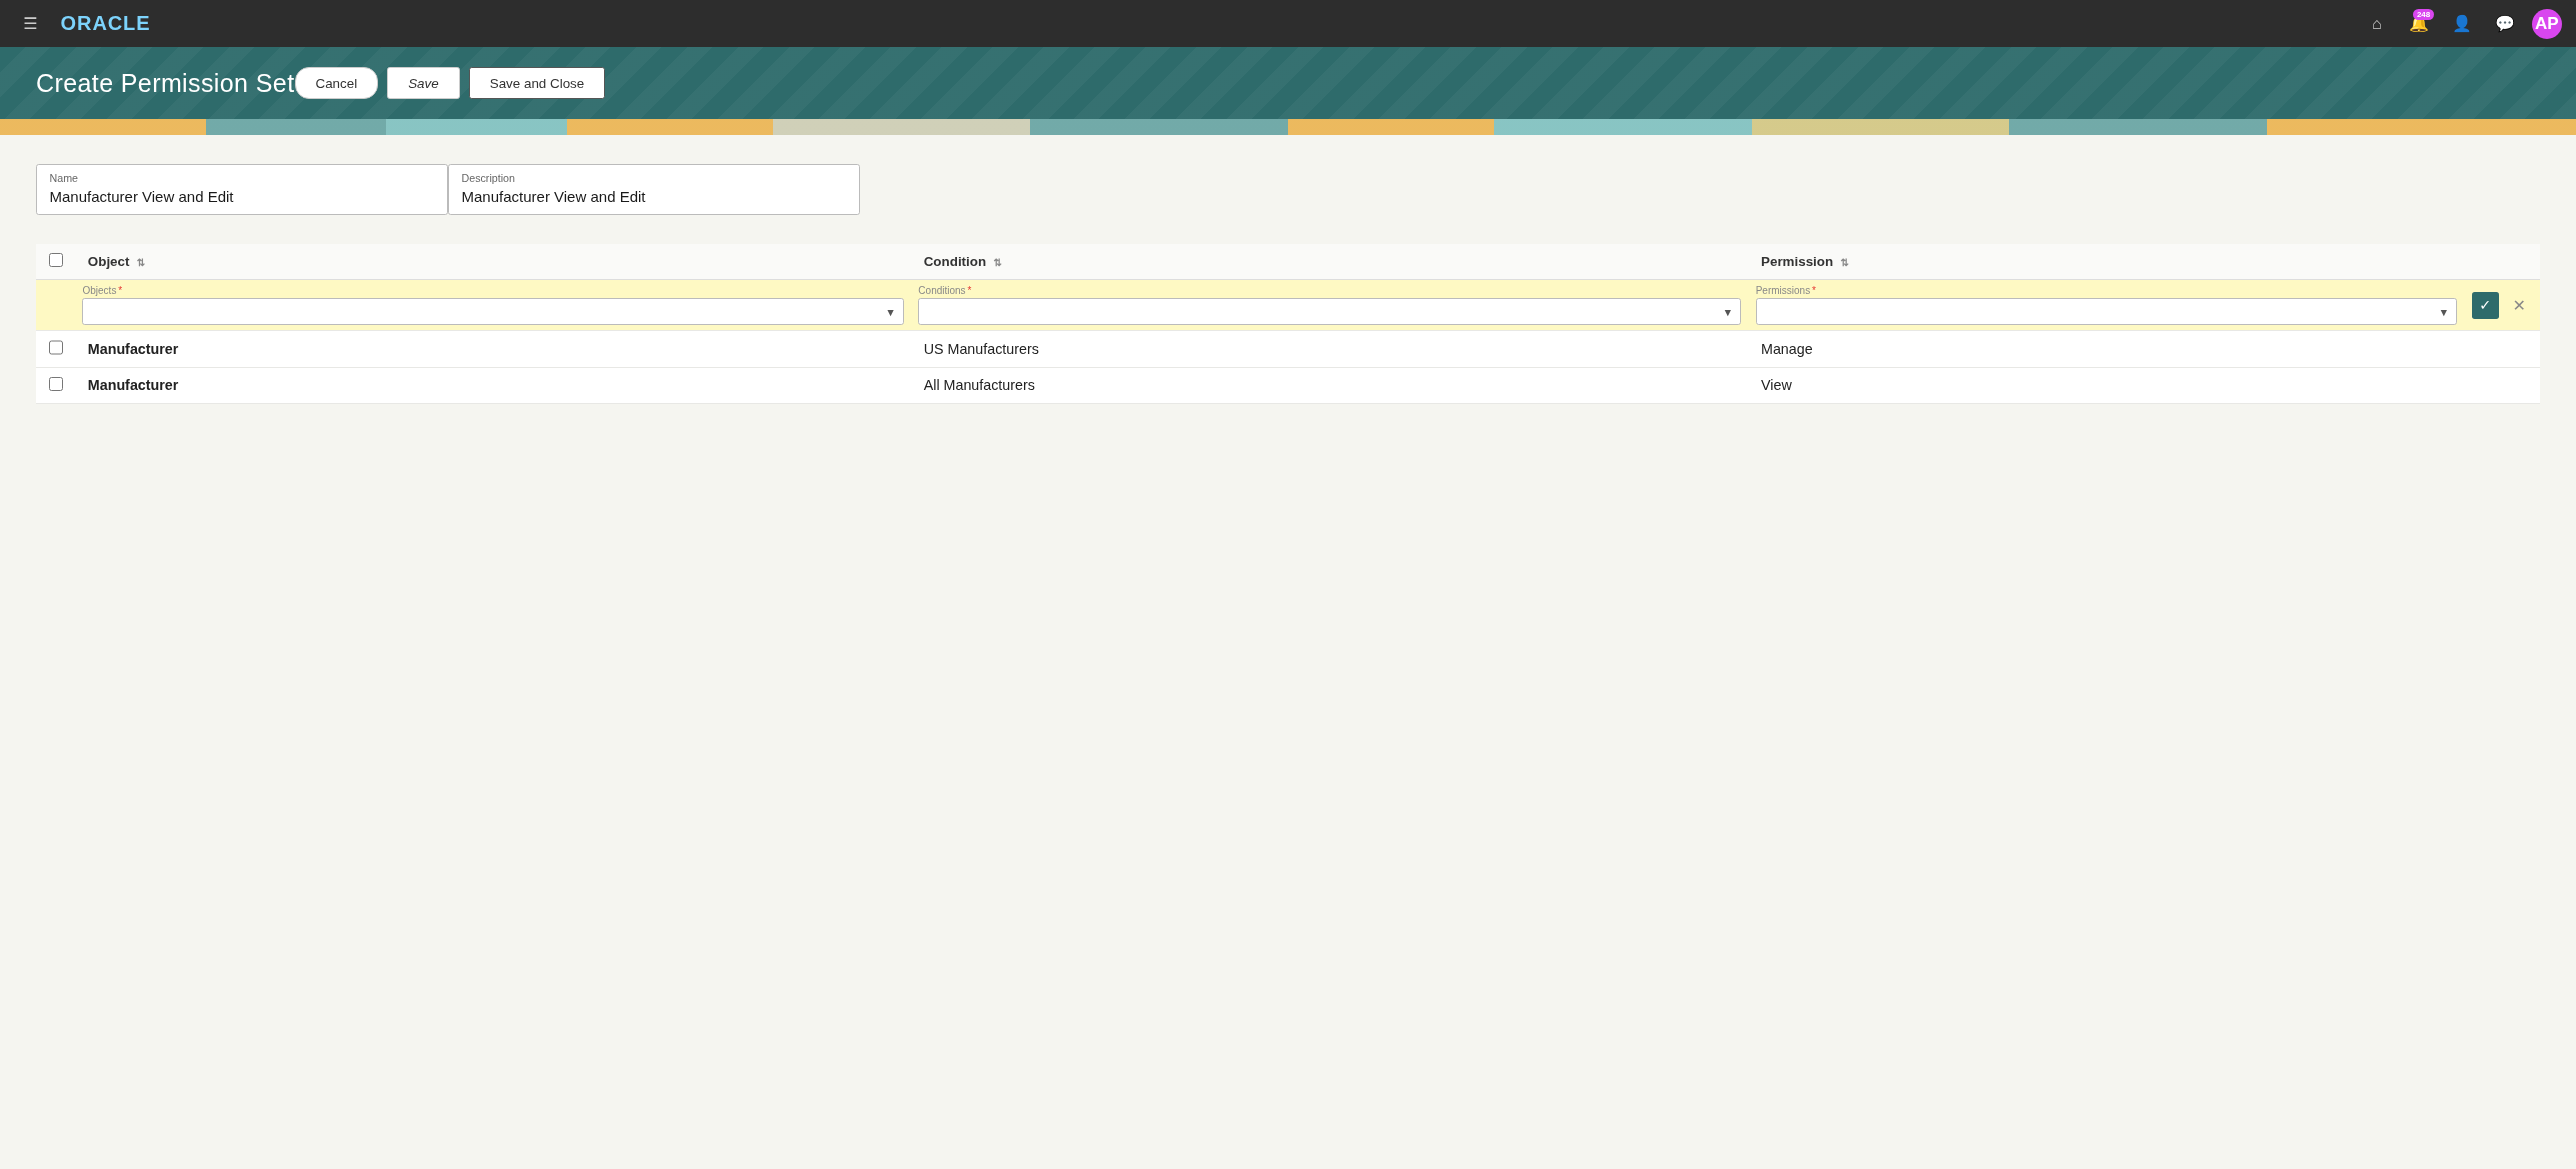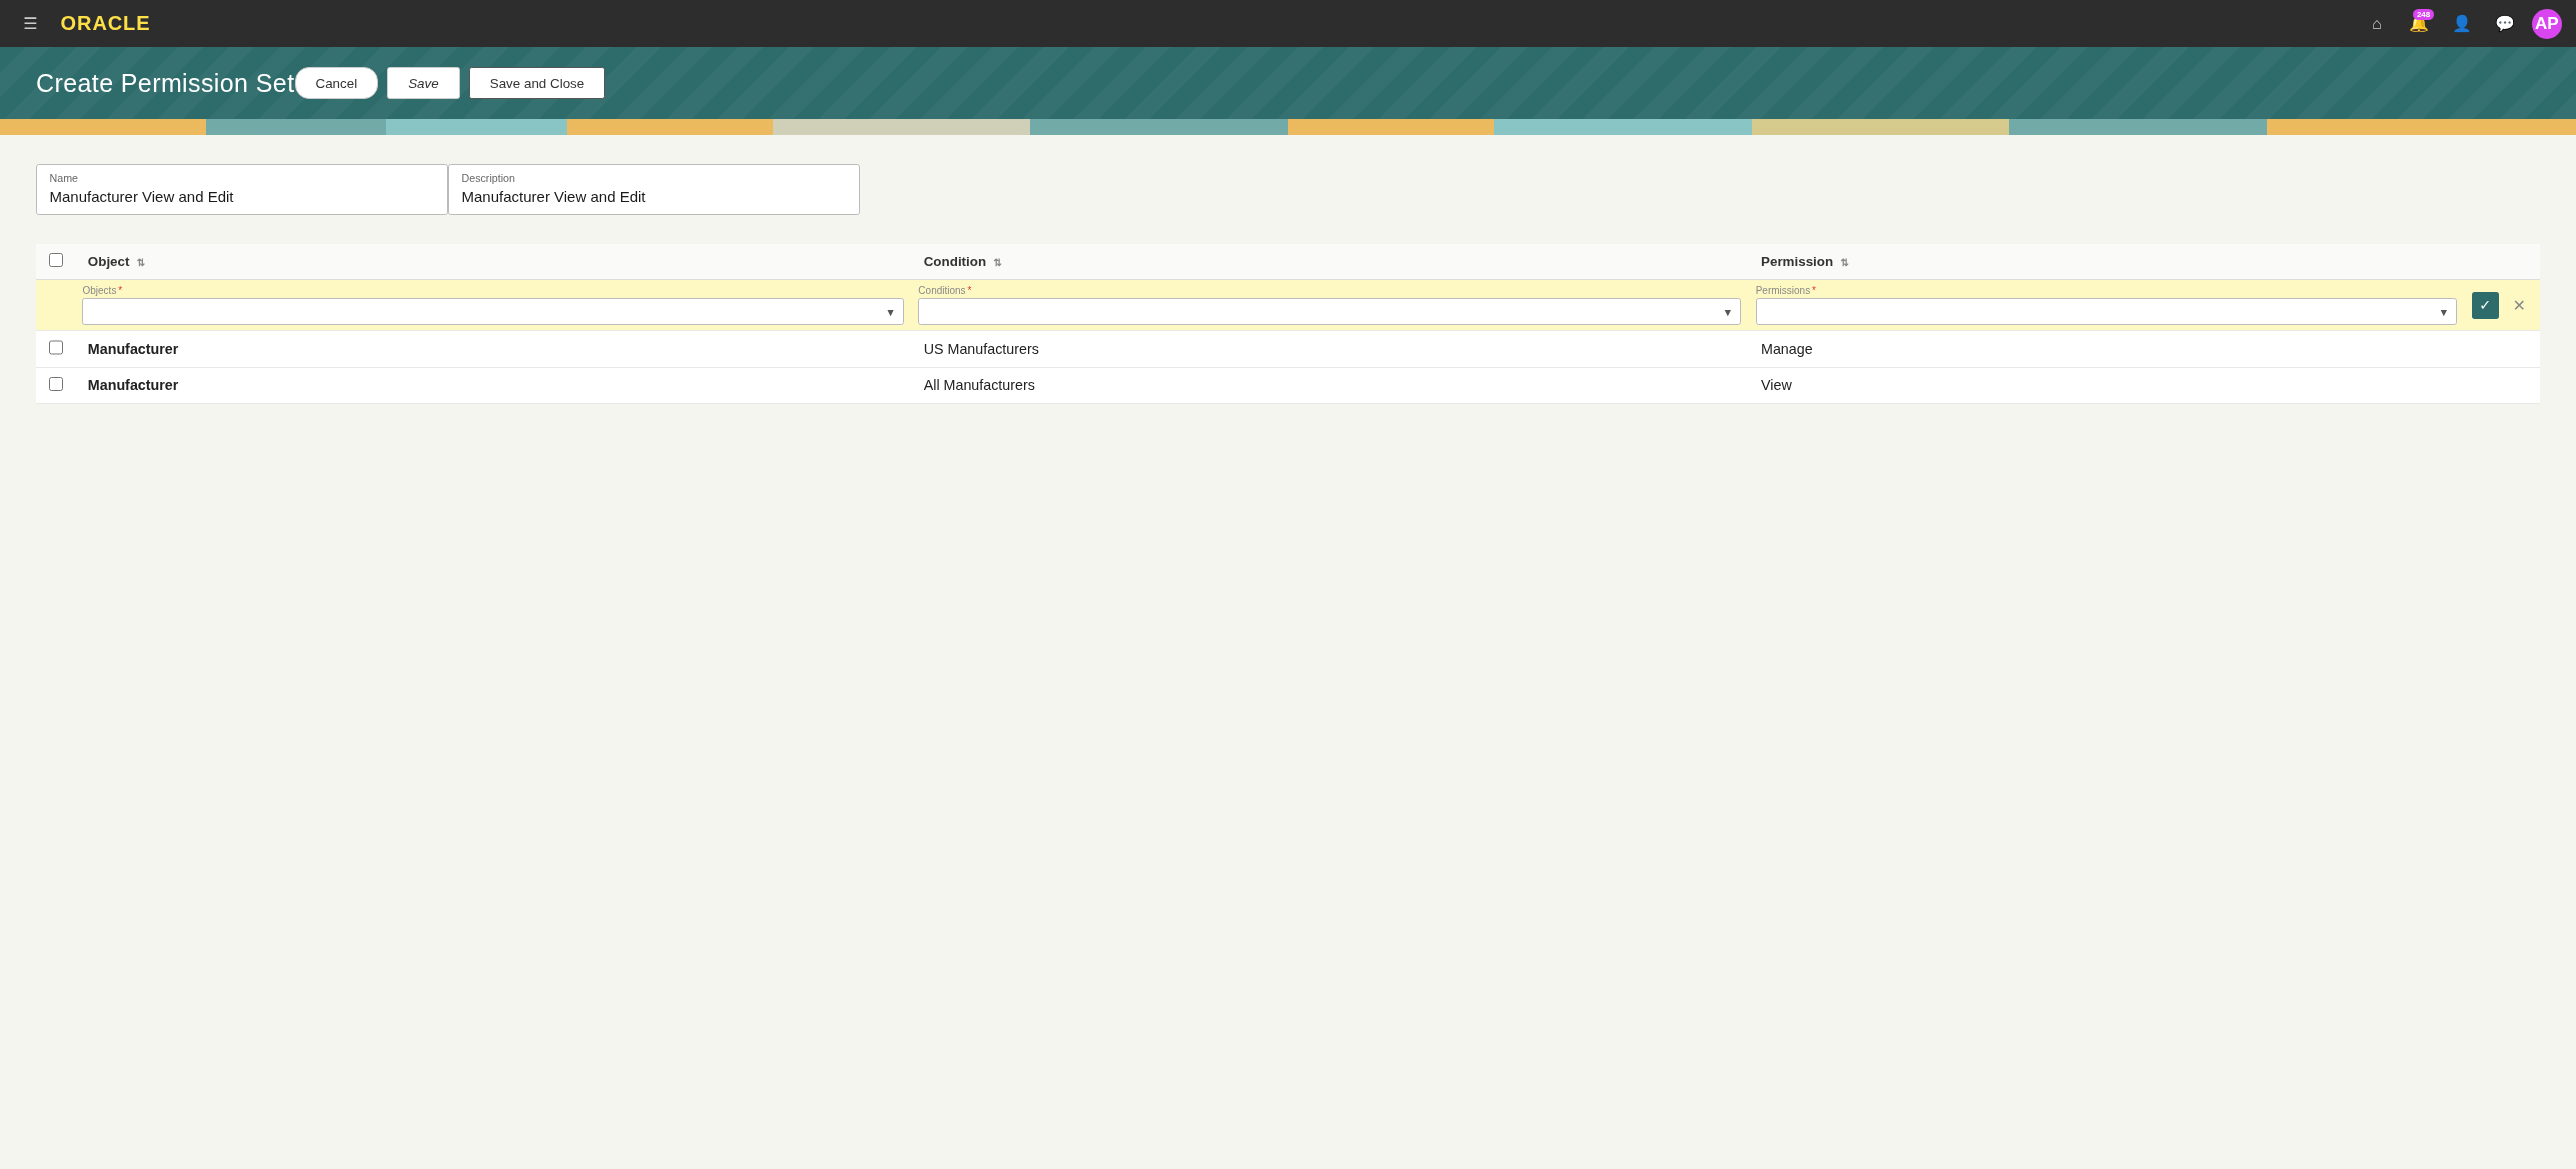--- a/index.html
+++ b/index.html
@@ -22,7 +22,7 @@
       font-size: 20px;
       letter-spacing: 0.9px;
     }
-    .oracle-logo span { color: #fde047; text-align: center; }
+    .oracle-logo span { color: #7dd3fc; text-align: center; }
     .top-nav-right { display: flex; align-items: center; gap: 10.7px; }
     .nav-icon-btn {
       background: none; border: none; color: #ccc; font-size: 16px;

